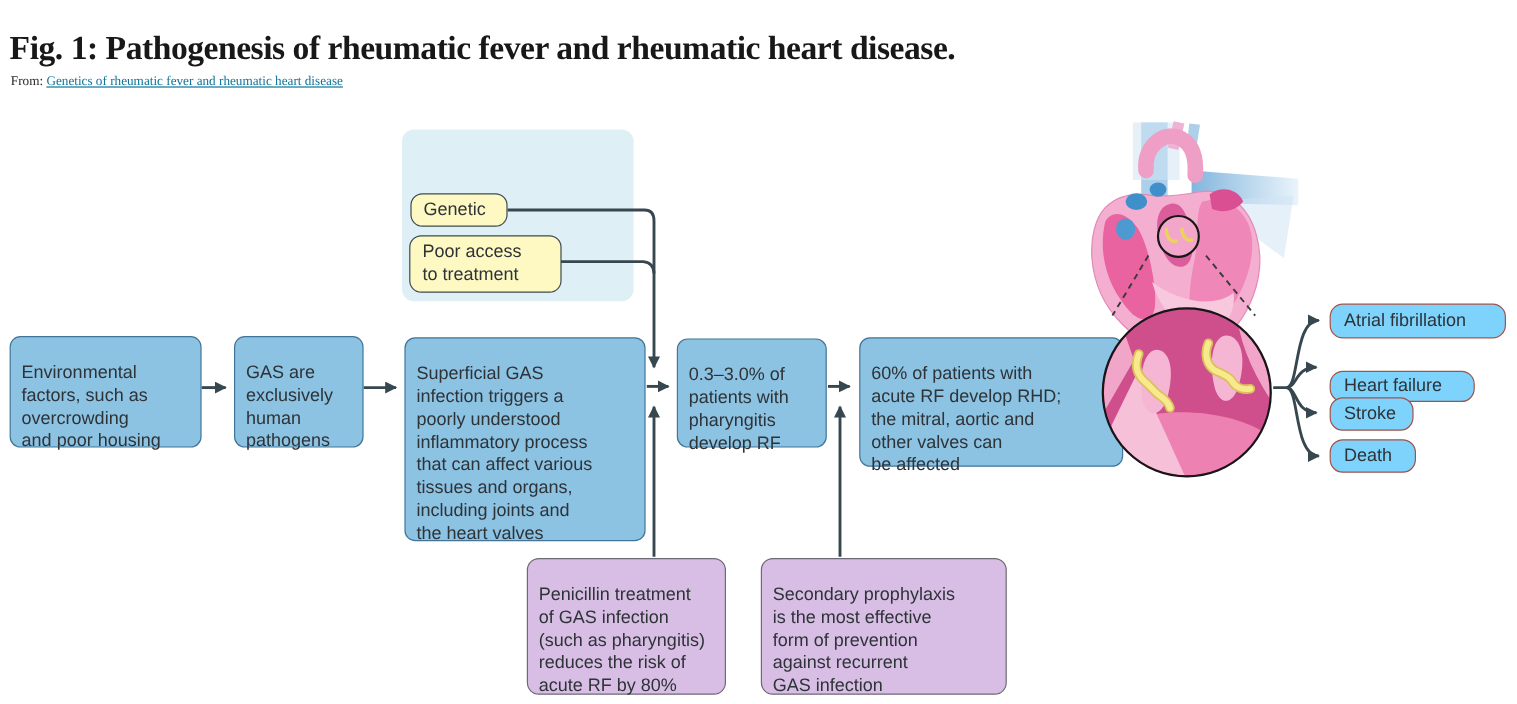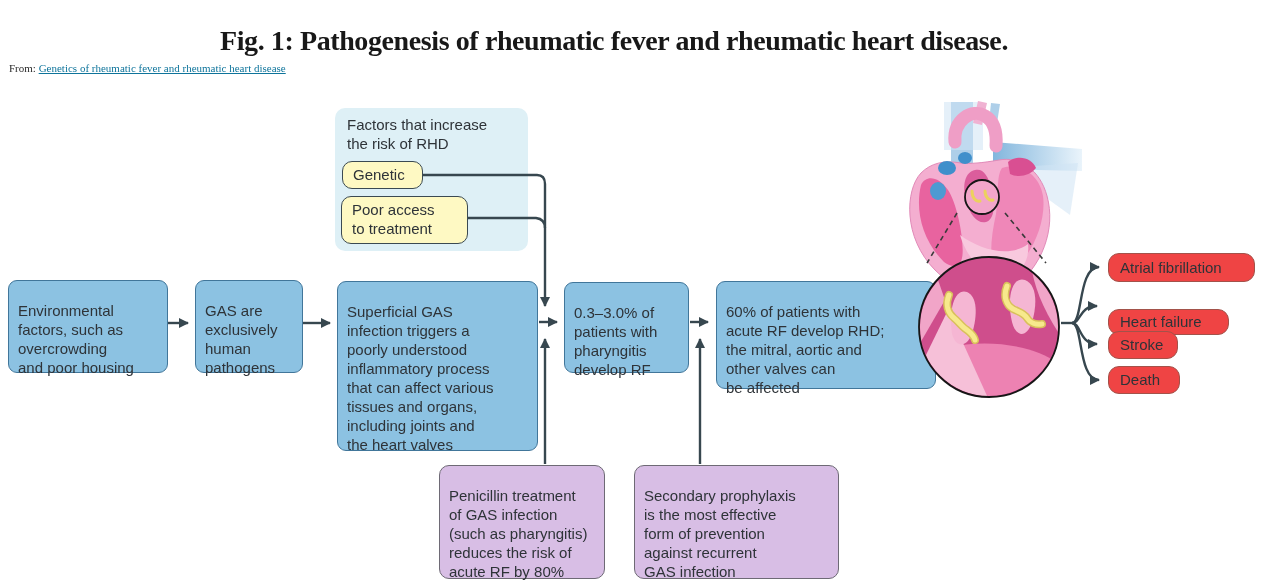--- a/index.html
+++ b/index.html
@@ -9,7 +9,7 @@
   .fig-title{
     position:absolute;left:8px;top:6px;width:1000px;
     font-family:"Liberation Serif","DejaVu Serif",serif;
-    font-weight:bold;font-size:28px;letter-spacing:-0.4px;color:#181818;text-align:right;
+    font-weight:bold;font-size:28px;letter-spacing:-0.4px;color:#181818;
   }
   .from-line{
     position:absolute;left:9px;top:62px;

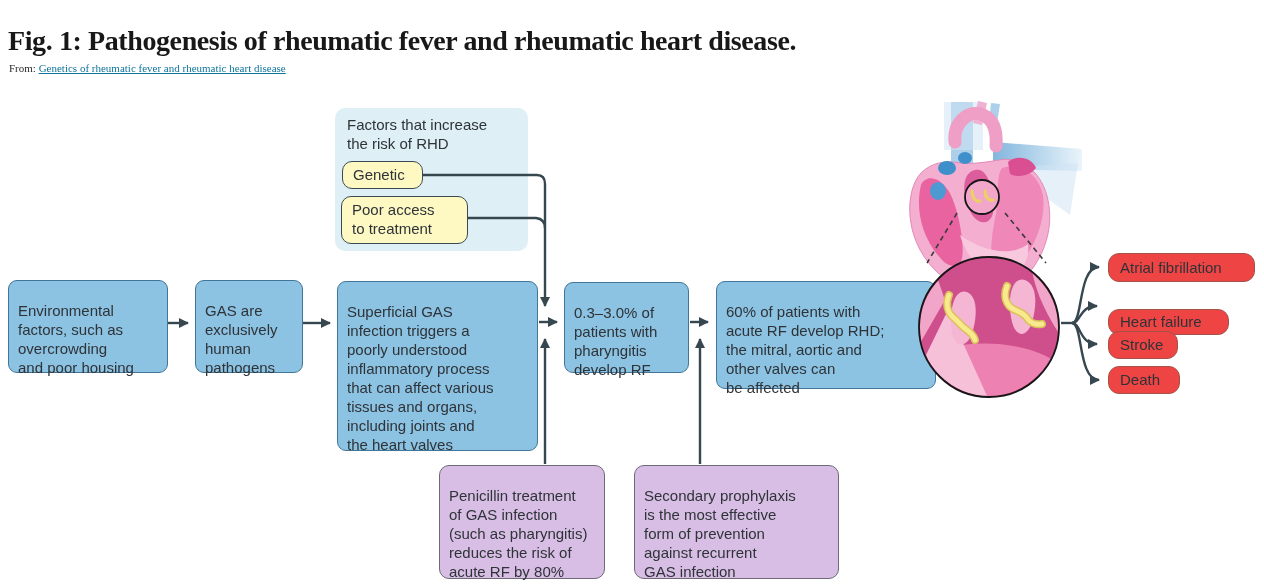--- a/index.html
+++ b/index.html
@@ -66,8 +66,6 @@
   </svg>
 
   <div class="fbox panel" style="left:335px;top:108px;width:193px;height:143px;"></div>
-  <div class="panel-title" style="left:347px;top:115px;width:178px;">Factors that increase
-the risk of RHD</div>
   <div class="fbox teal" style="left:342px;top:161px;width:81px;height:28px;">Genetic</div>
   <div class="fbox teal" style="left:341px;top:196px;width:127px;height:48px;">Poor access
 to treatment</div>

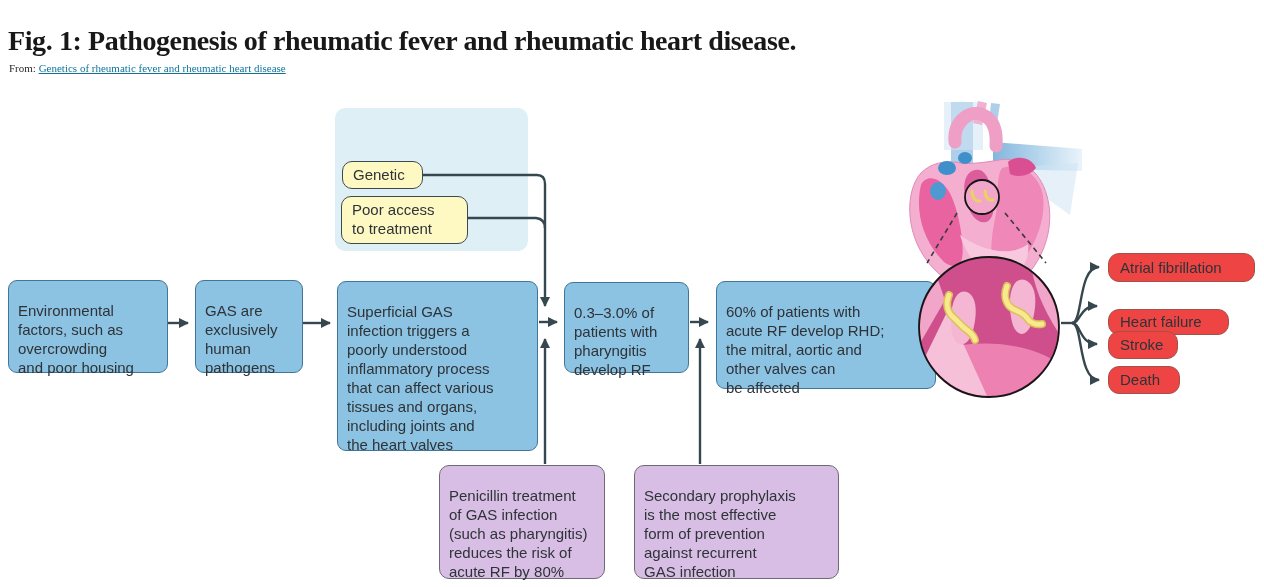--- a/index.html
+++ b/index.html
@@ -31,7 +31,7 @@
   .teal{background:#fef9c3;border:1.5px solid #3b4a52;border-radius:10px;padding:3px 10px;}
   .purple{background:#d8bee5;border:1.5px solid #6e6a75;border-radius:10px;}
   .salmon{
-    background:#ef4444;border:1.5px solid #a3524a;border-radius:11px;
+    background:#7dd3fc;border:1.5px solid #a3524a;border-radius:11px;
     padding:12px 11px;display:flex;align-items:center;white-space:nowrap;
   }
 </style>

